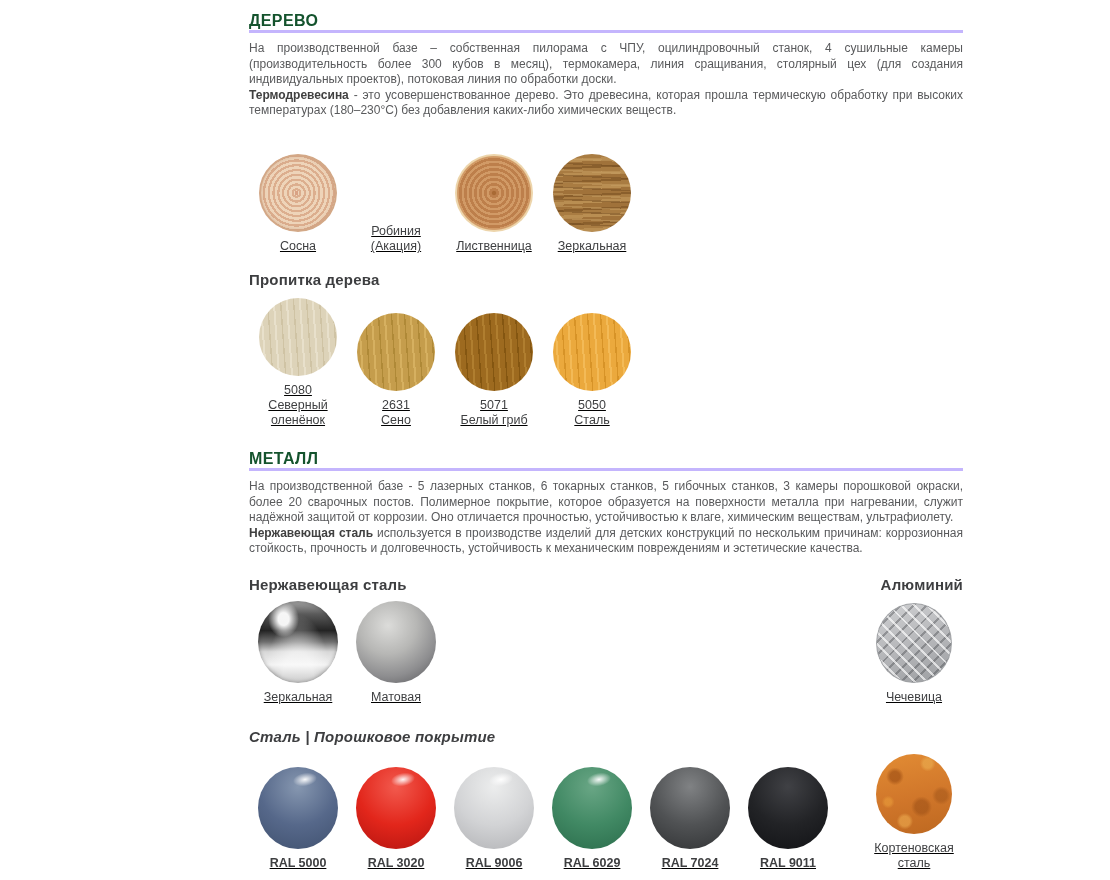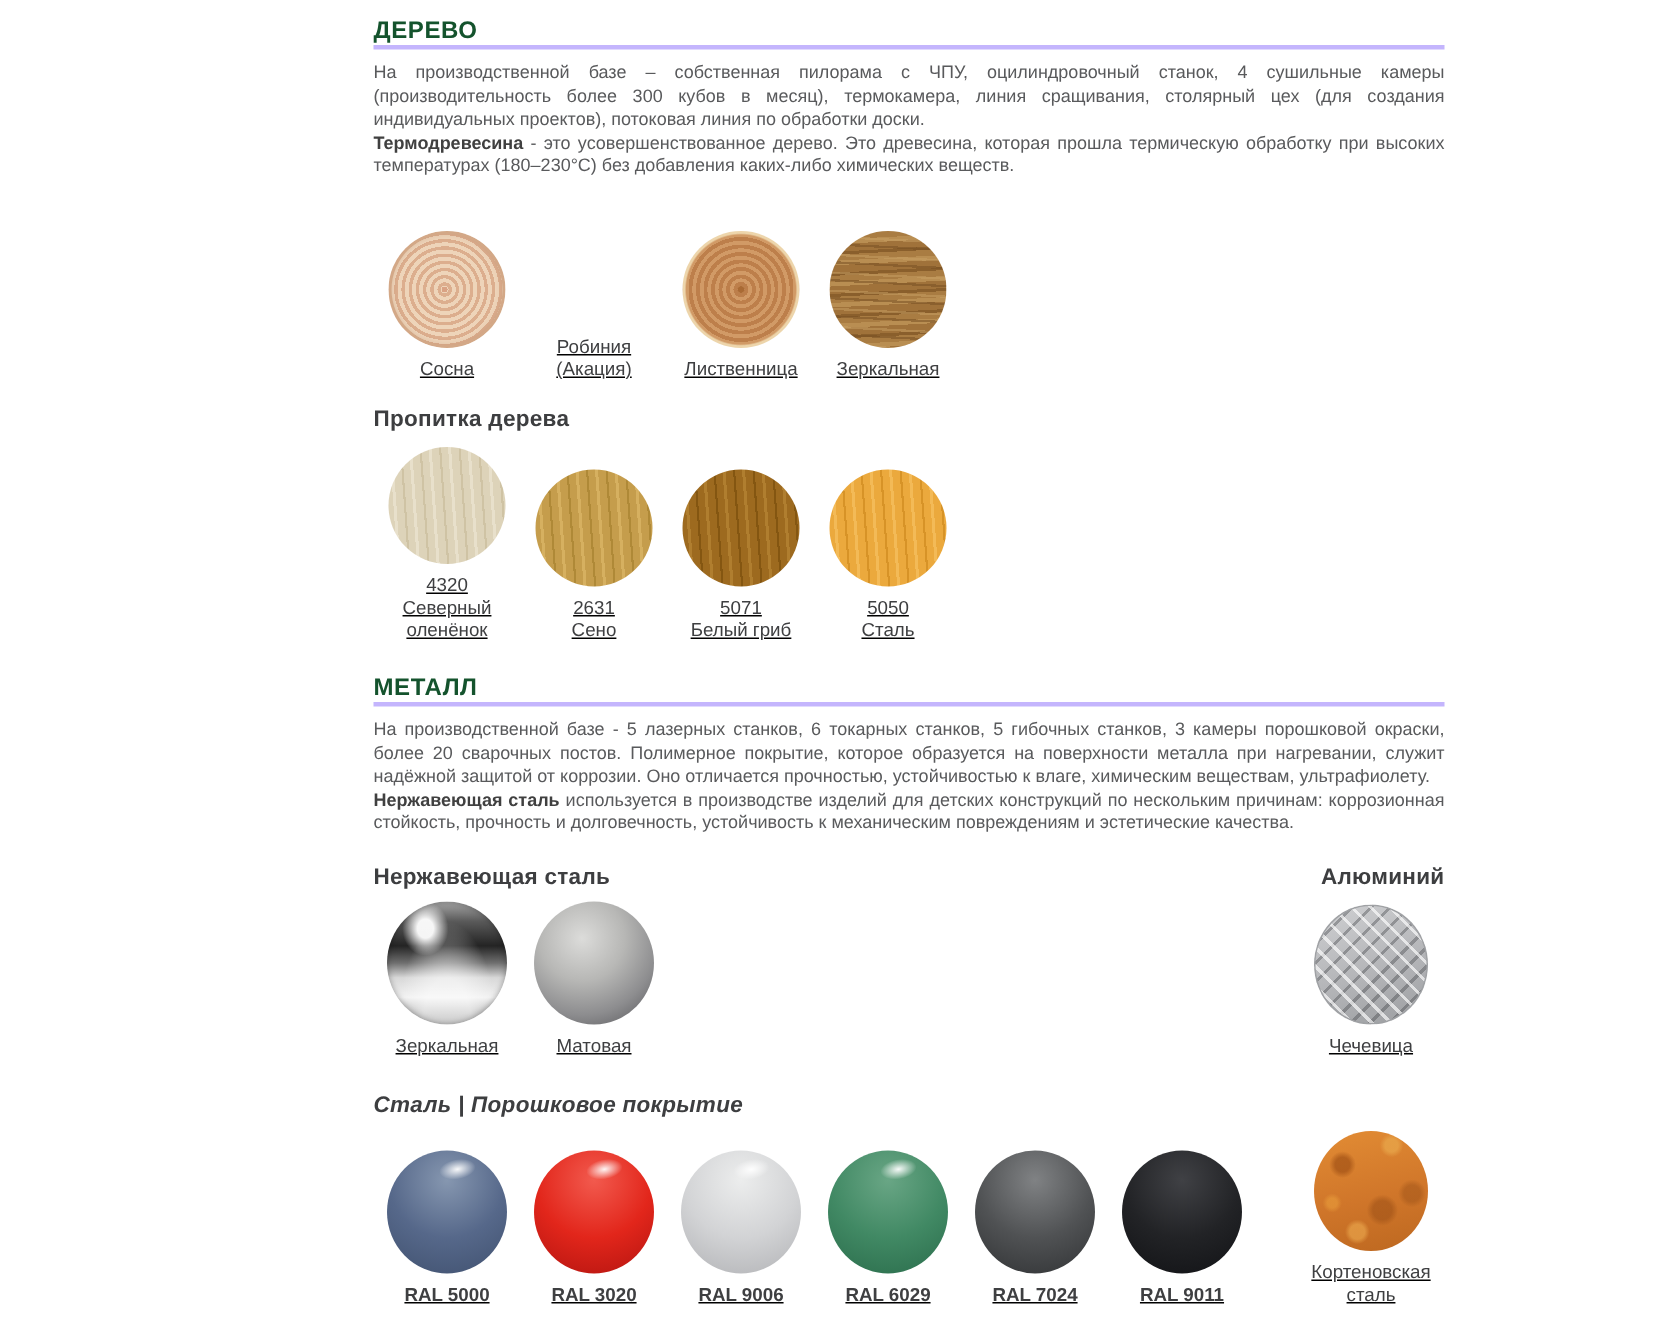--- a/index.html
+++ b/index.html
@@ -149,7 +149,7 @@
       <div class="cell">
         <div class="disc wood-flat" style="--c: #ddd3b9; --cl: #e8e0cb; --cd: #cfc3a4;"></div>
         <div class="cap">
-          <div>4320</div>
+          <div>5080</div>
           <div>Северный оленёнок</div>
         </div>
       </div>

